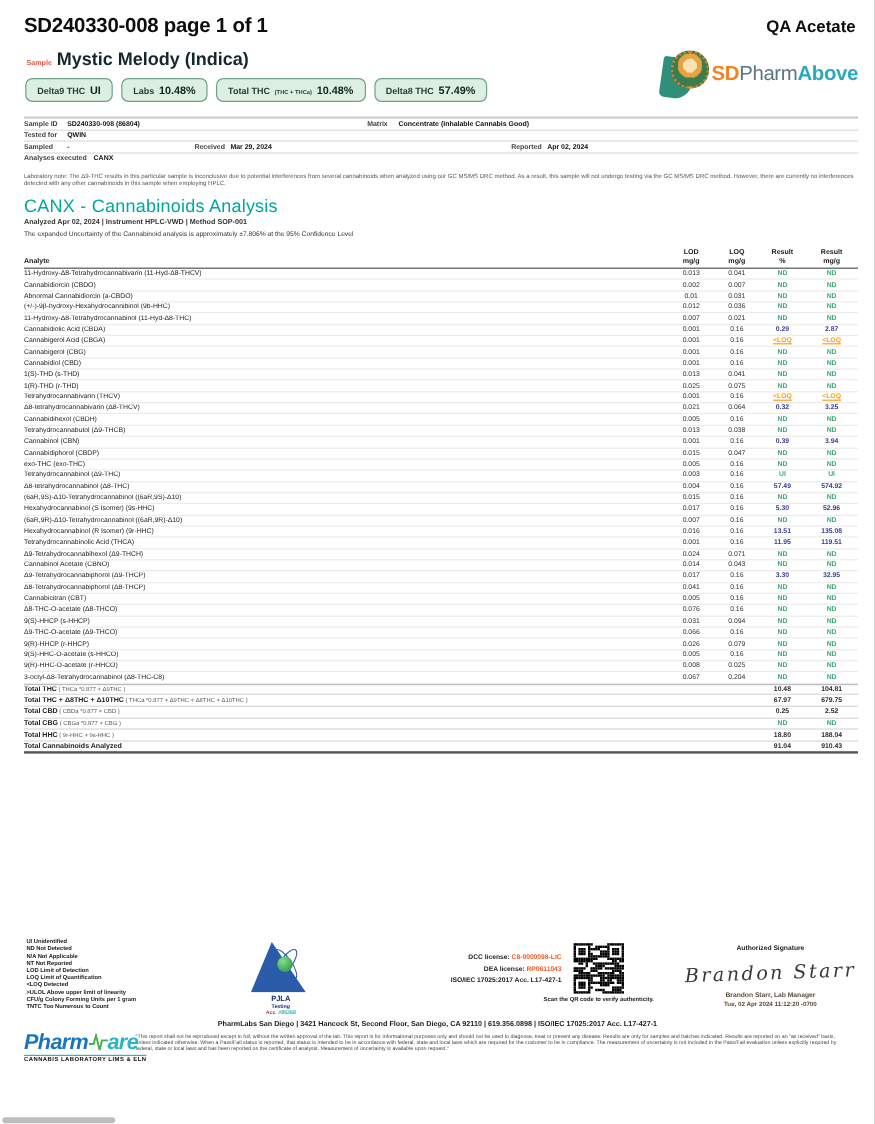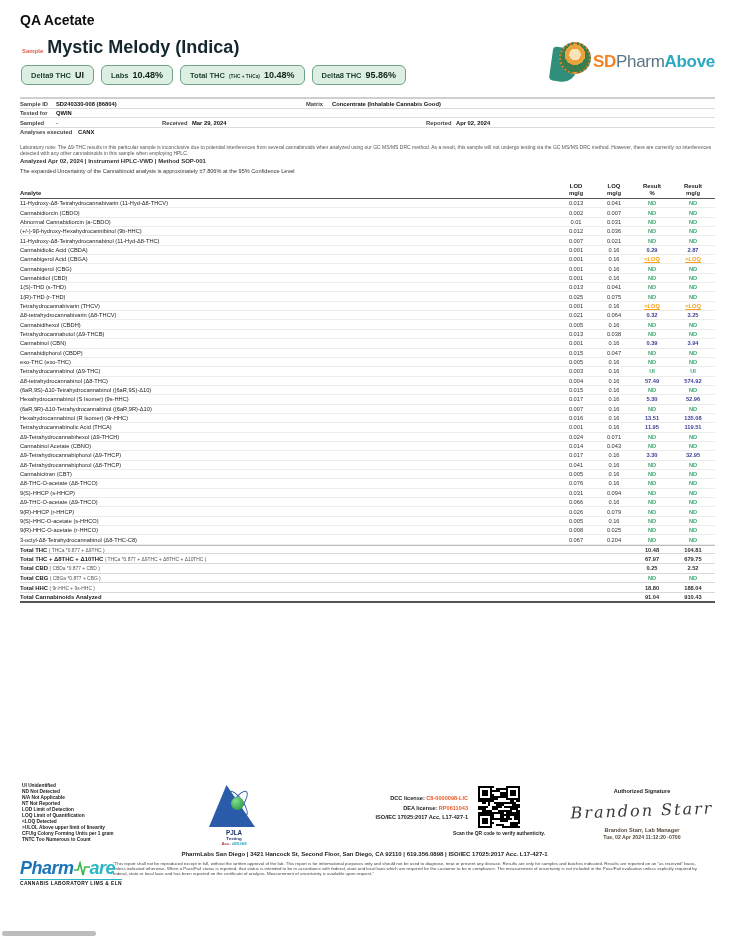--- a/index.html
+++ b/index.html
@@ -108,6 +108,7 @@
 <div class="page">
 
   <div class="title-row">
+    <div class="doc-title">SD240330-008 page 1 of 1</div>
     <div class="qa-label">QA Acetate</div>
   </div>
 

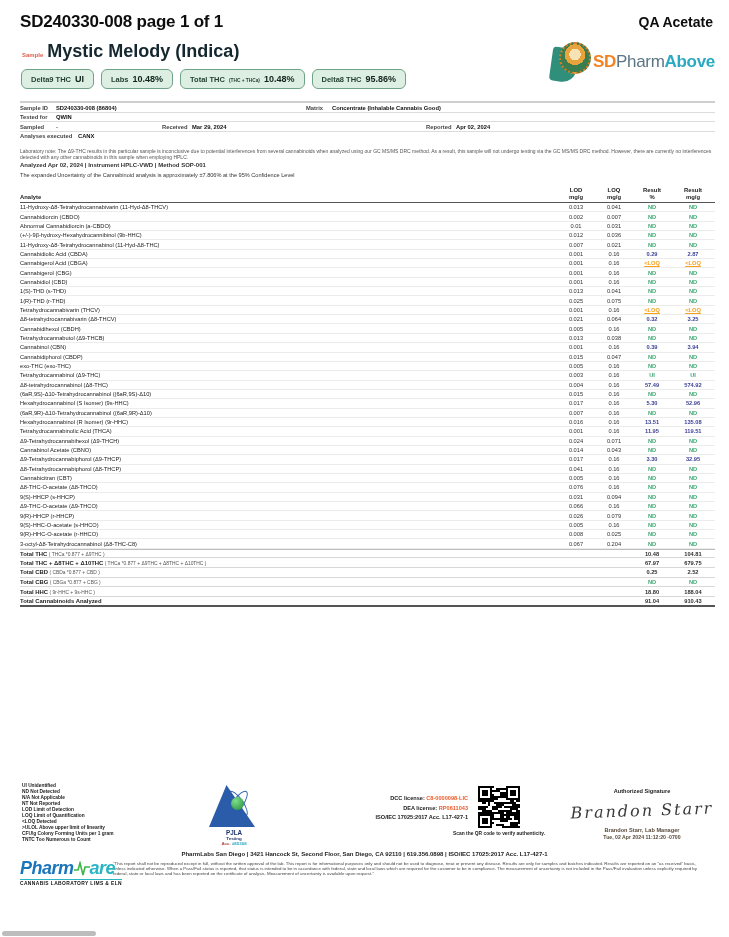--- a/index.html
+++ b/index.html
@@ -18,7 +18,7 @@
   .doc-type { color:#00a79d; margin-left:3px; }
   .sample-line { padding-left:22px; margin-top:9px; display:flex; align-items:baseline; gap:4px; }
   .sample-label { color:#e05c4b; font-size:6px; font-weight:bold; }
-  .sample-name { font-size:18px; font-weight:bold; color:#15272e; }
+  .sample-name { font-size:15px; font-weight:bold; color:#15272e; }
   .badges { display:flex; gap:7px; padding-left:21px; margin-top:7px; }
   .badge { background:#ddefe3; border:1px solid #6fa287; border-radius:6px; padding:4px 9px;
            font-size:7.5px; font-weight:bold; color:#234131; display:flex; align-items:baseline; gap:4px; }

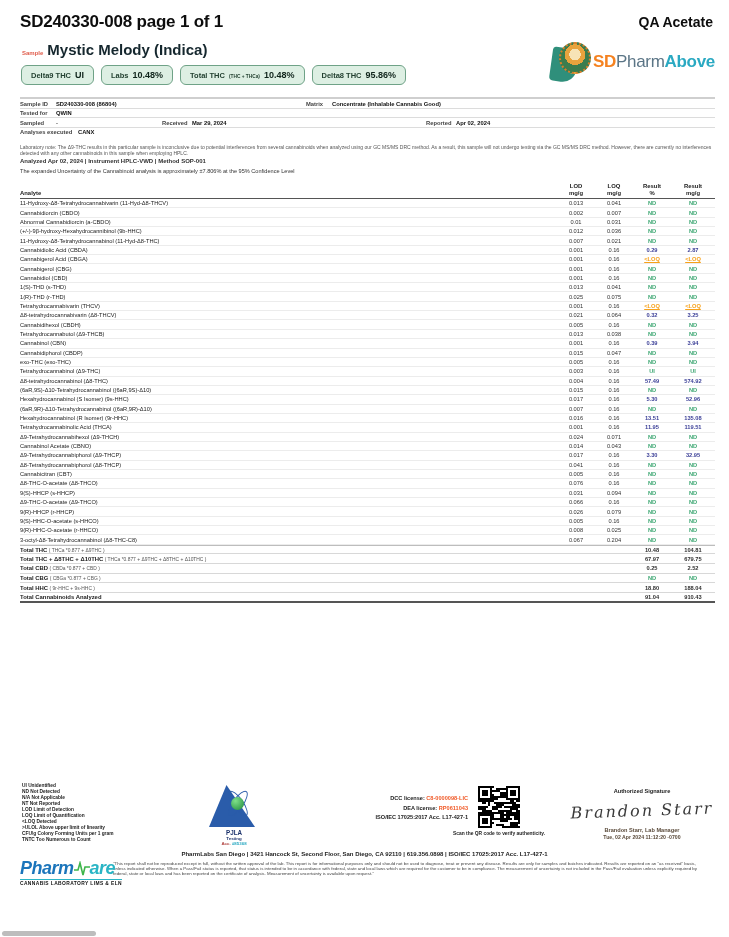--- a/index.html
+++ b/index.html
@@ -134,7 +134,7 @@
       </div>
       <div class="badge">
         <span>Delta8 THC</span>
-        <span class="b-val">95.86%</span>
+        <span class="b-val">57.49%</span>
       </div>
     </div>
 

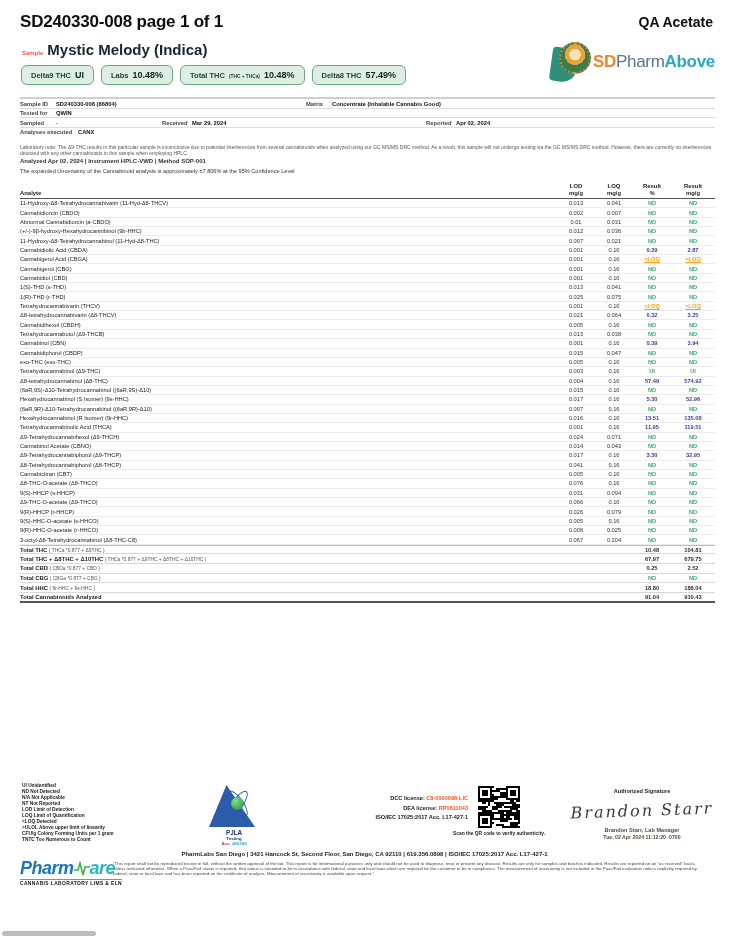--- a/index.html
+++ b/index.html
@@ -175,6 +175,7 @@
 
   <div class="note">Laboratory note: The Δ9-THC results in this particular sample is inconclusive due to potential interferences from several cannabinoids when analyzed using our GC MS/MS DRC method. As a result, this sample will not undergo testing via the GC MS/MS DRC method. However, there are currently no interferences detected with any other cannabinoids in this sample when employing HPLC.</div>
 
+  <div class="canx-title">CANX - Cannabinoids Analysis</div>
   <div class="canx-sub">Analyzed Apr 02, 2024  |  Instrument HPLC-VWD  | Method SOP-001</div>
   <div class="canx-unc">The expanded Uncertainty of the Cannabinoid analysis is approximately ±7.806% at the 95% Confidence Level</div>
 

